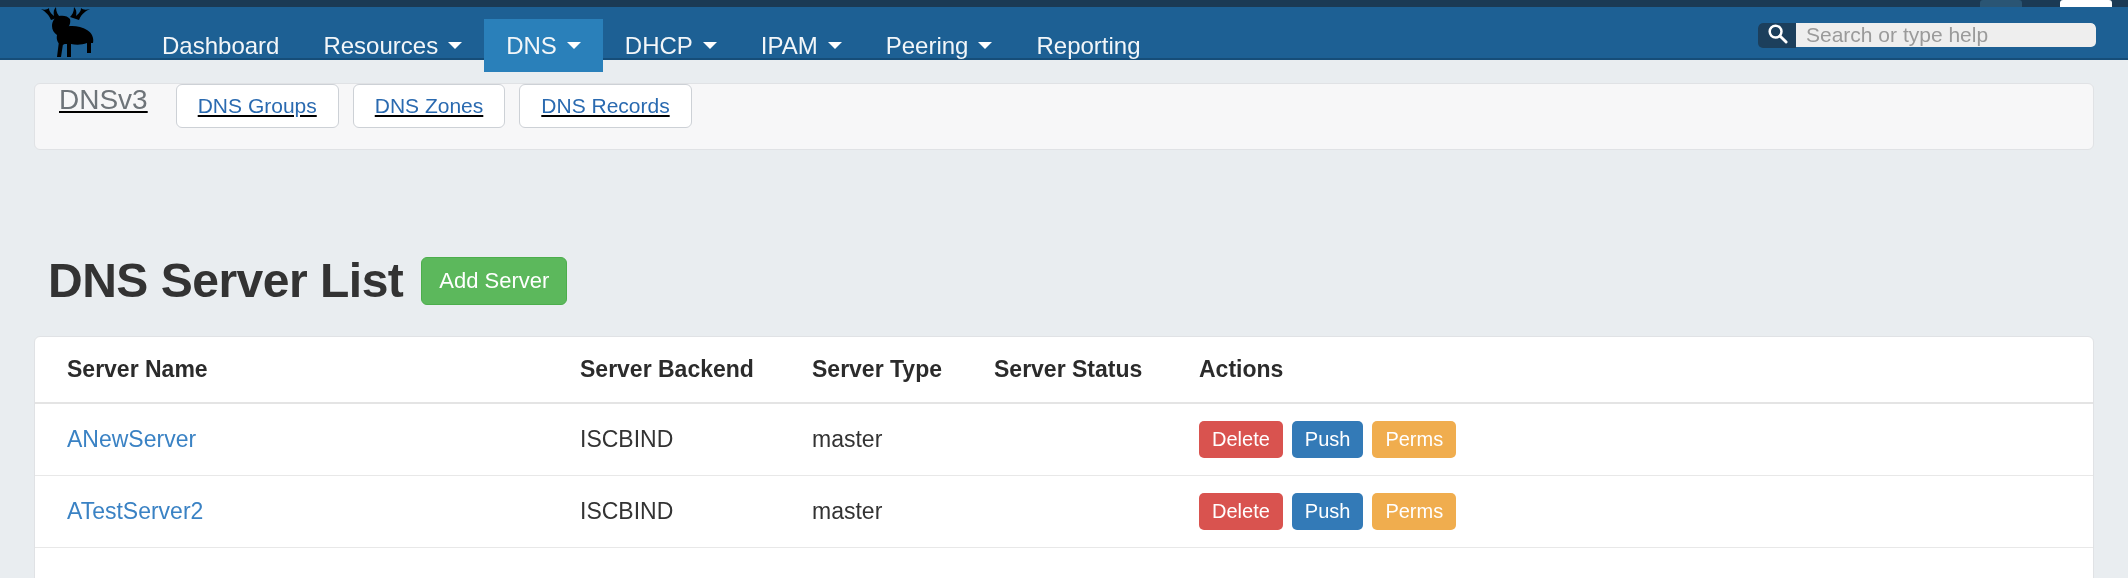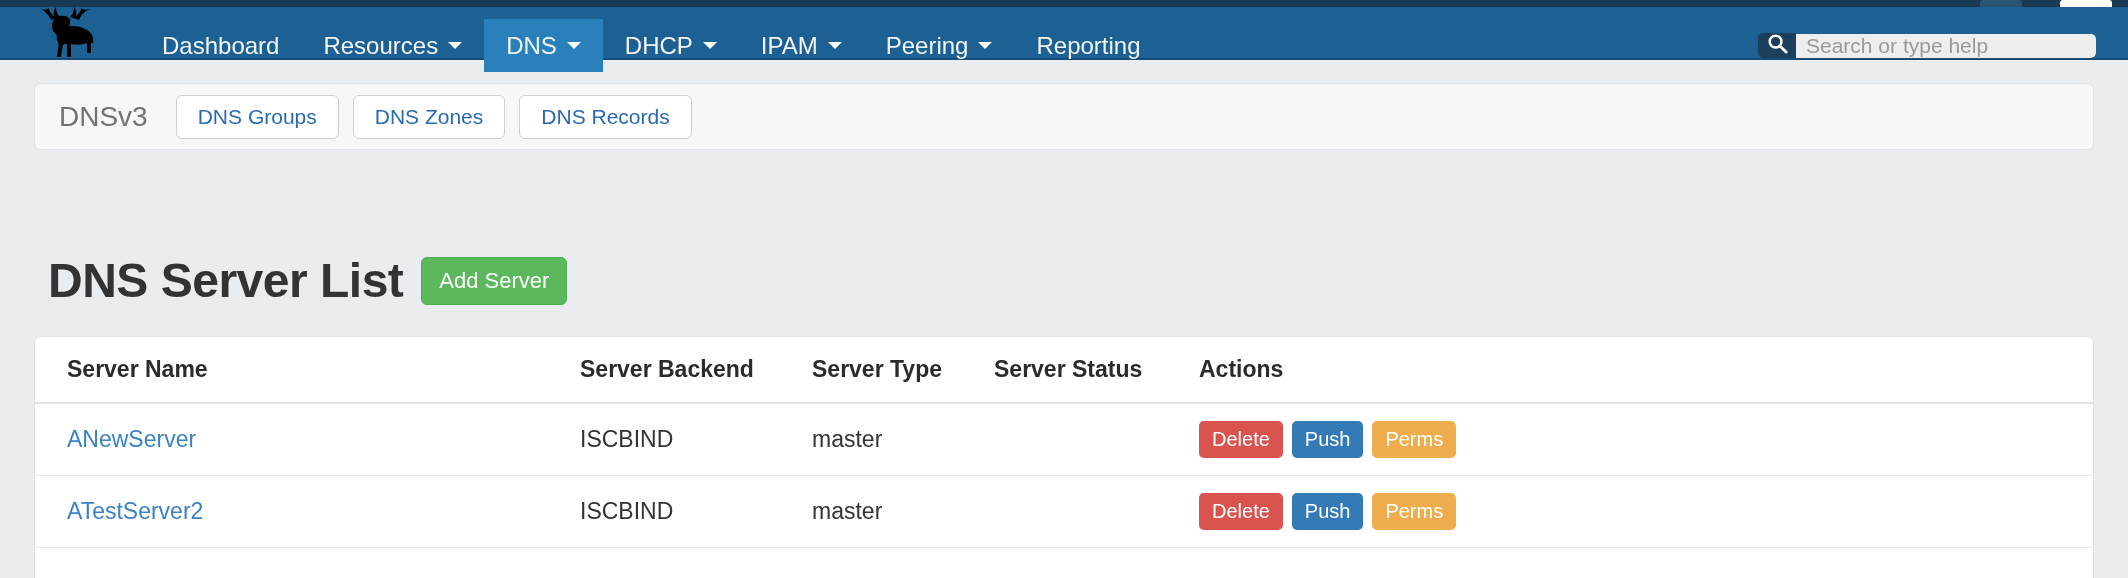--- a/index.html
+++ b/index.html
@@ -69,7 +69,7 @@
   .search-wrap {
     position: absolute; right: 32px; top: 16px;
     height: 35px;
-    display: flex; align-items: flex-end;
+    display: flex; align-items: flex-start;
     border-radius: 5px;
     overflow: hidden;
   }

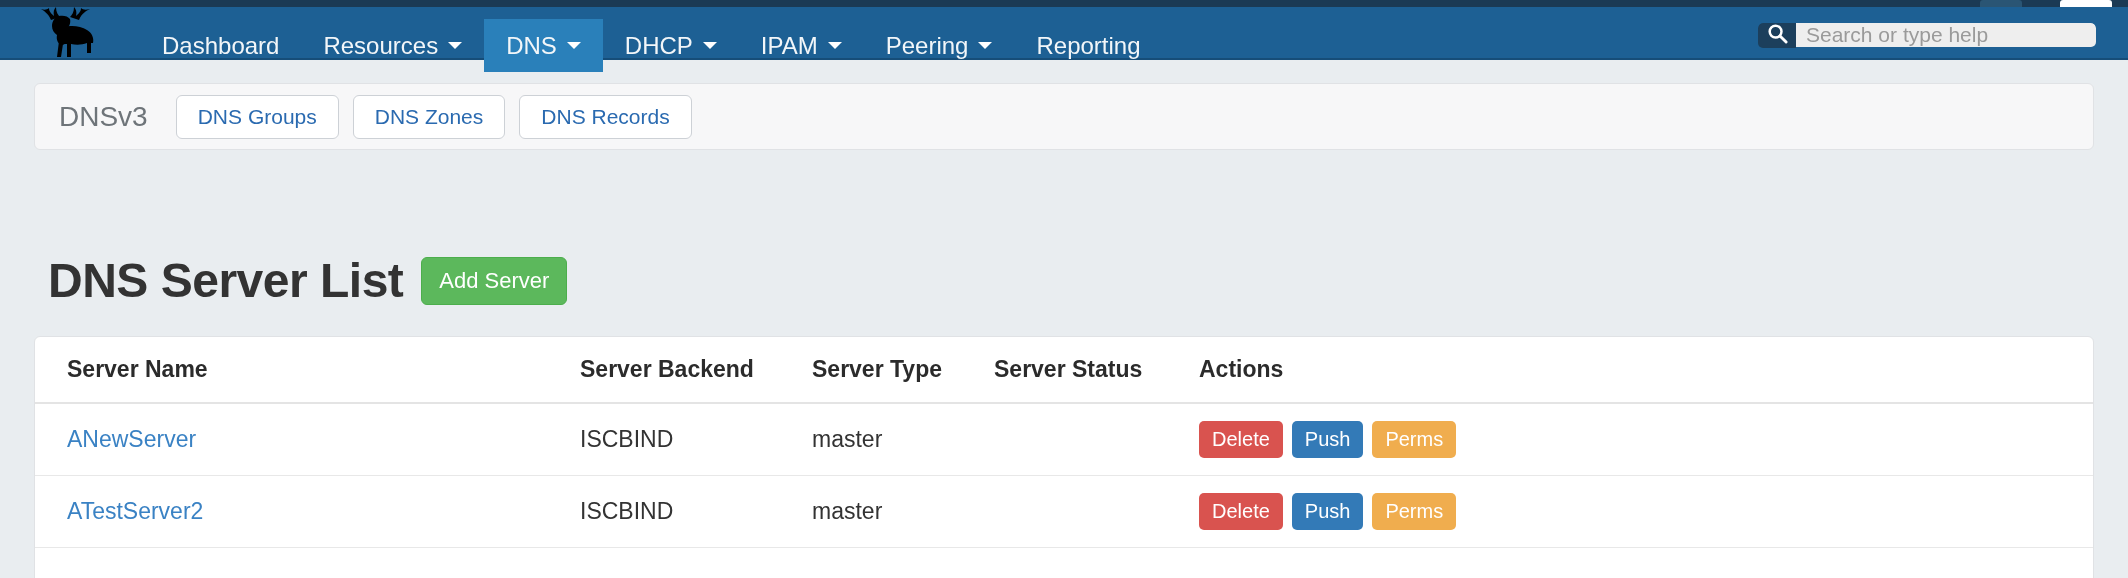--- a/index.html
+++ b/index.html
@@ -100,9 +100,10 @@
     background: #f7f7f8;
     border: 1px solid #e0e2e5;
     border-radius: 6px;
-    display: flex; align-items: center;
+    display: flex; align-items: flex-start;
     padding-left: 24px;
     gap: 14px;
+    text-decoration: underline;
   }
   .panel-title {
     font-size: 28px;

